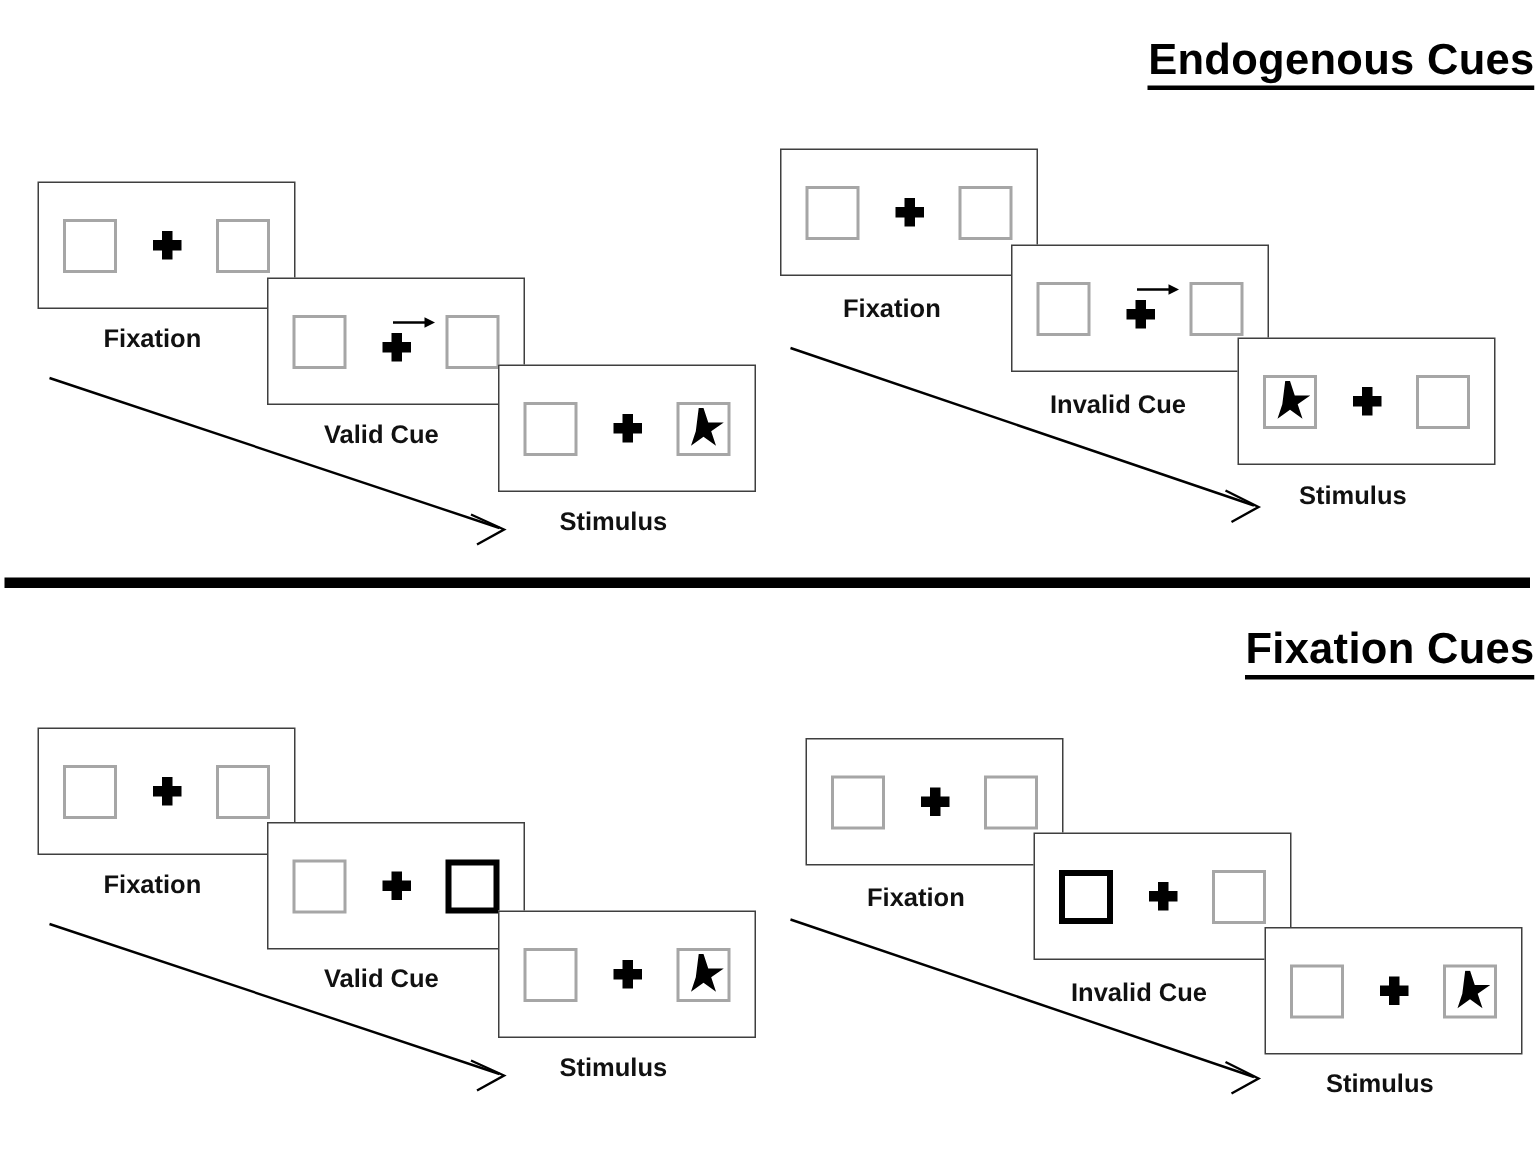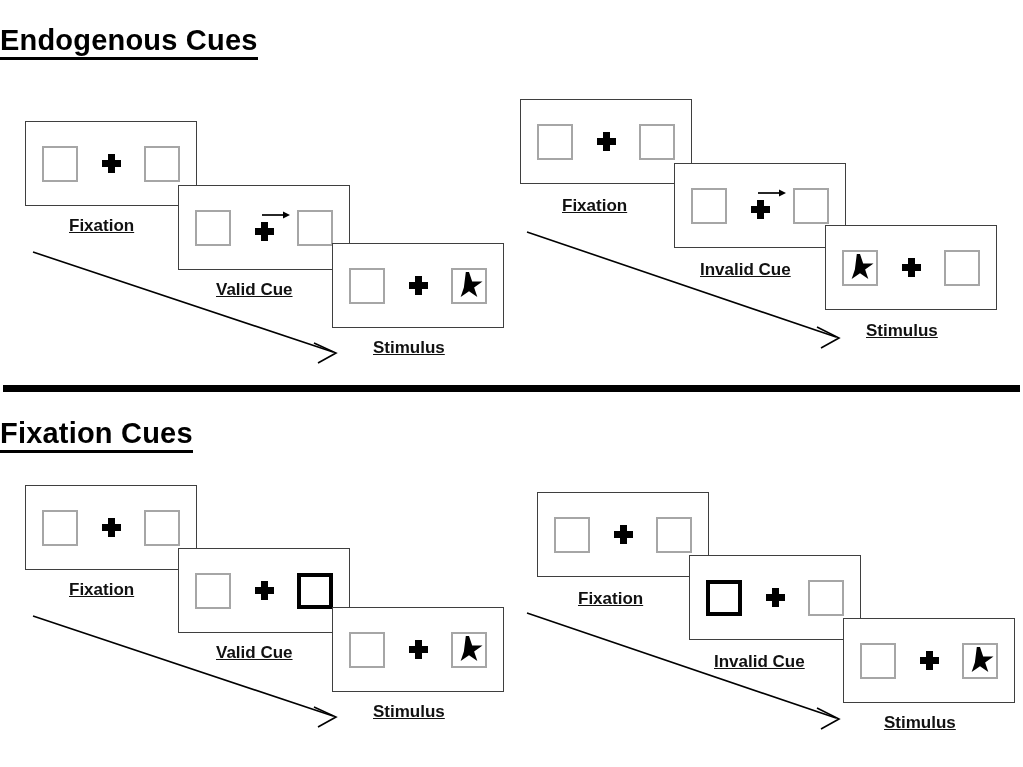--- a/index.html
+++ b/index.html
@@ -18,7 +18,7 @@
   .section-title {
     position: absolute;
     width: 100%;
-    text-align: left;
+    text-align: right;
     font-weight: bold;
     font-size: 29px;
     color: #000000;

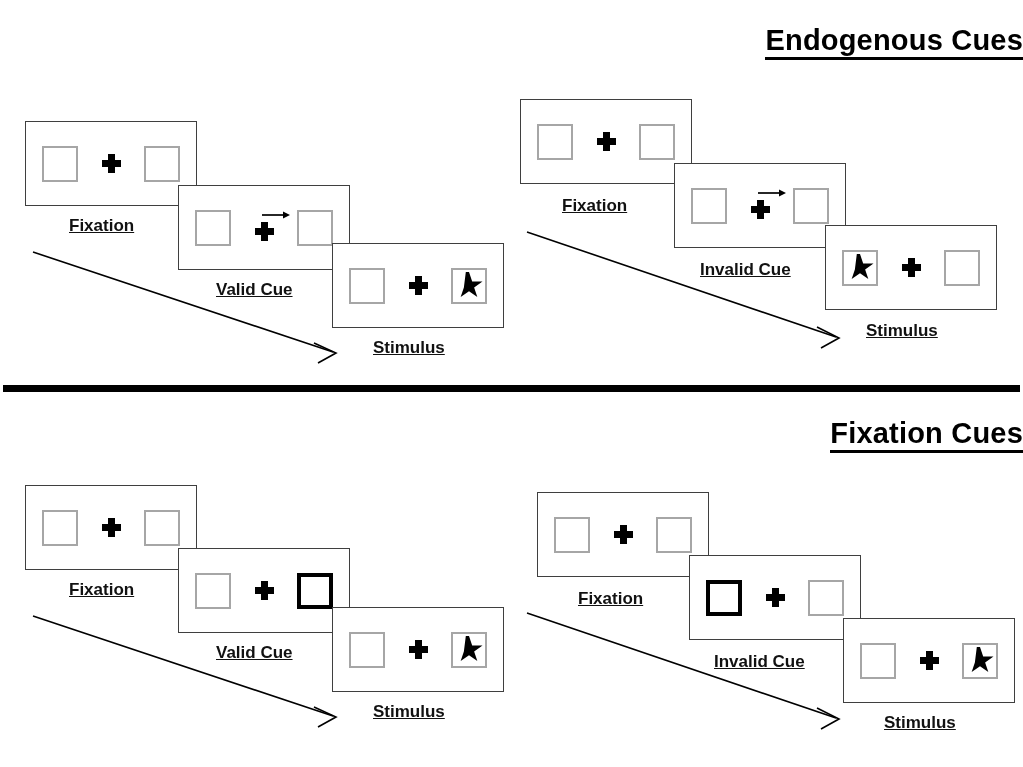--- a/index.html
+++ b/index.html
@@ -131,7 +131,6 @@
     color: #111111;
     white-space: nowrap;
     z-index: 3;
-    text-decoration: underline;
   }
 
   .time-arrow {

